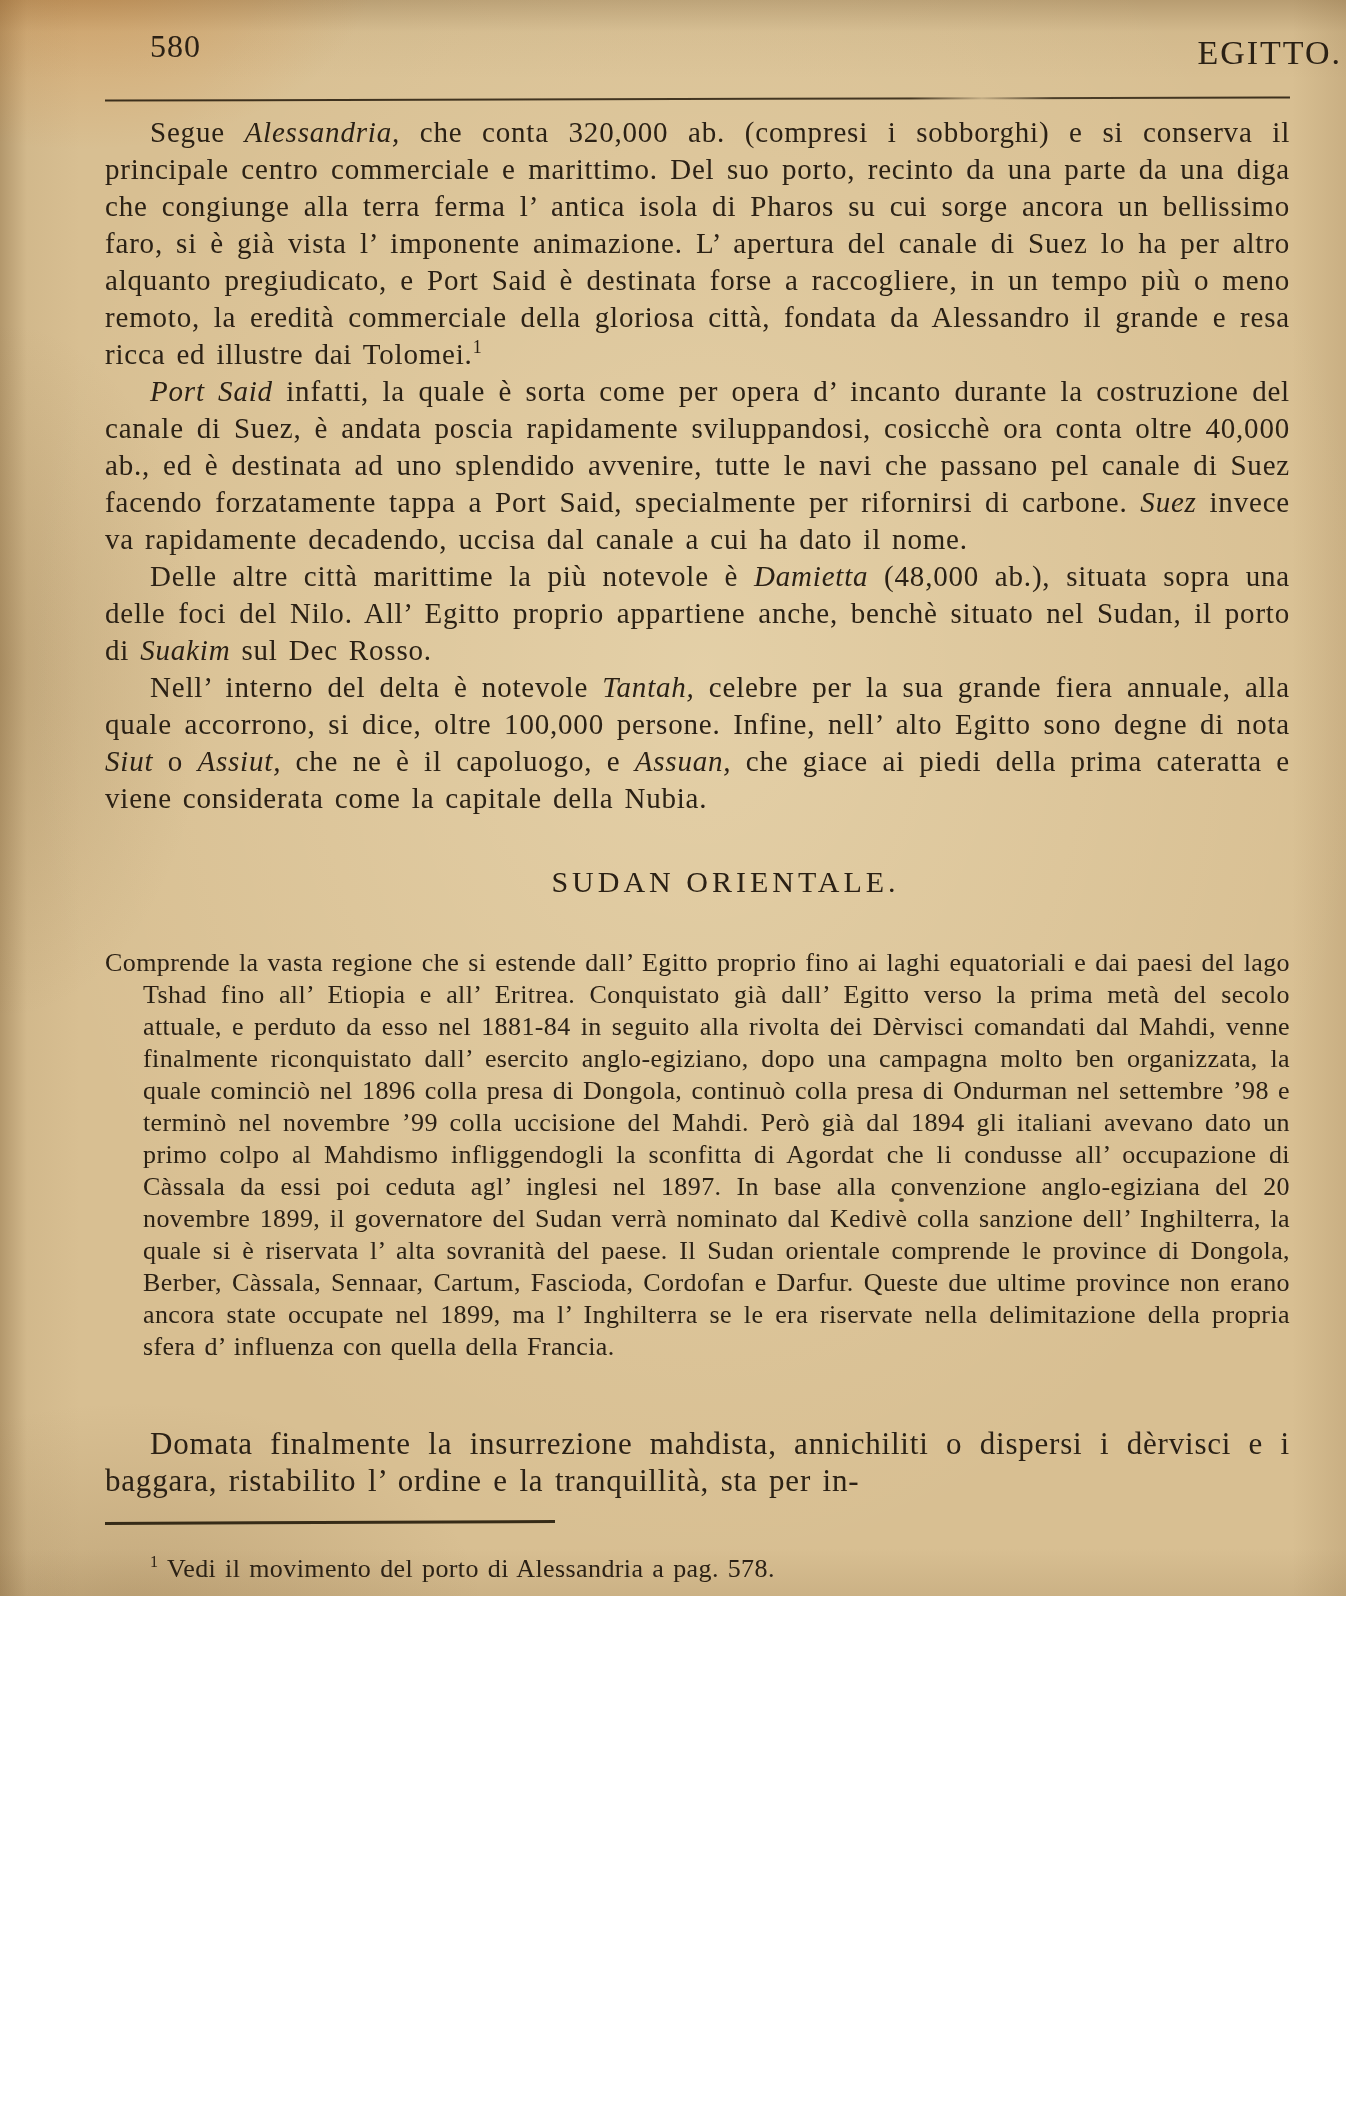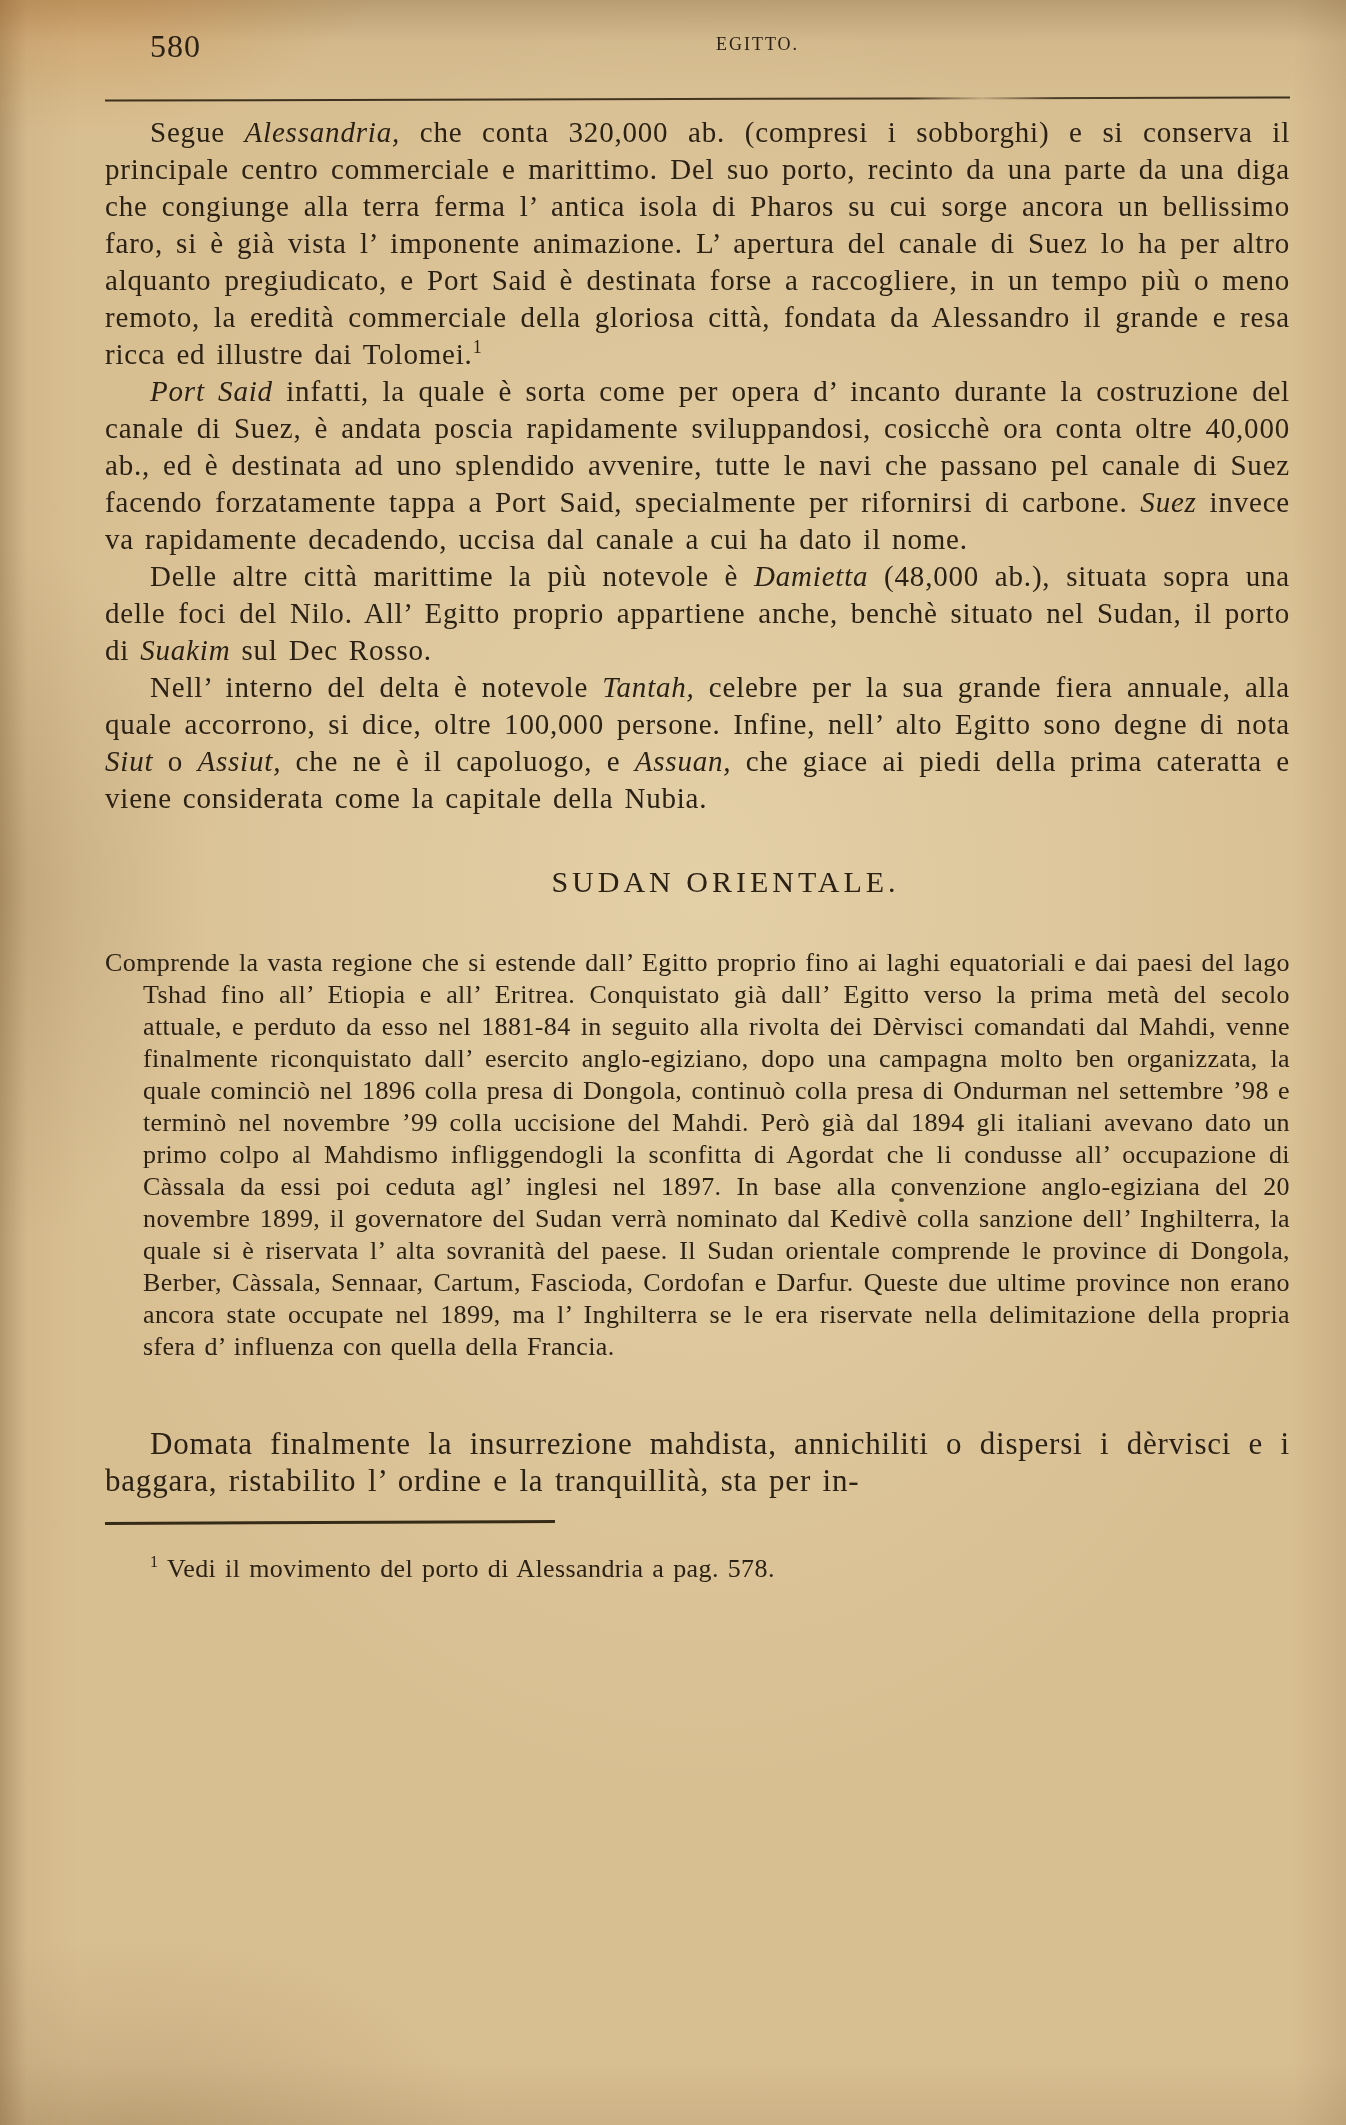--- a/index.html
+++ b/index.html
@@ -6,7 +6,7 @@
   .page{
     position:relative;
     width:1346px;
-    height:2125px;
+    height:1596px;
     overflow:hidden;
     background-color:#d8bf92;
     background-image:

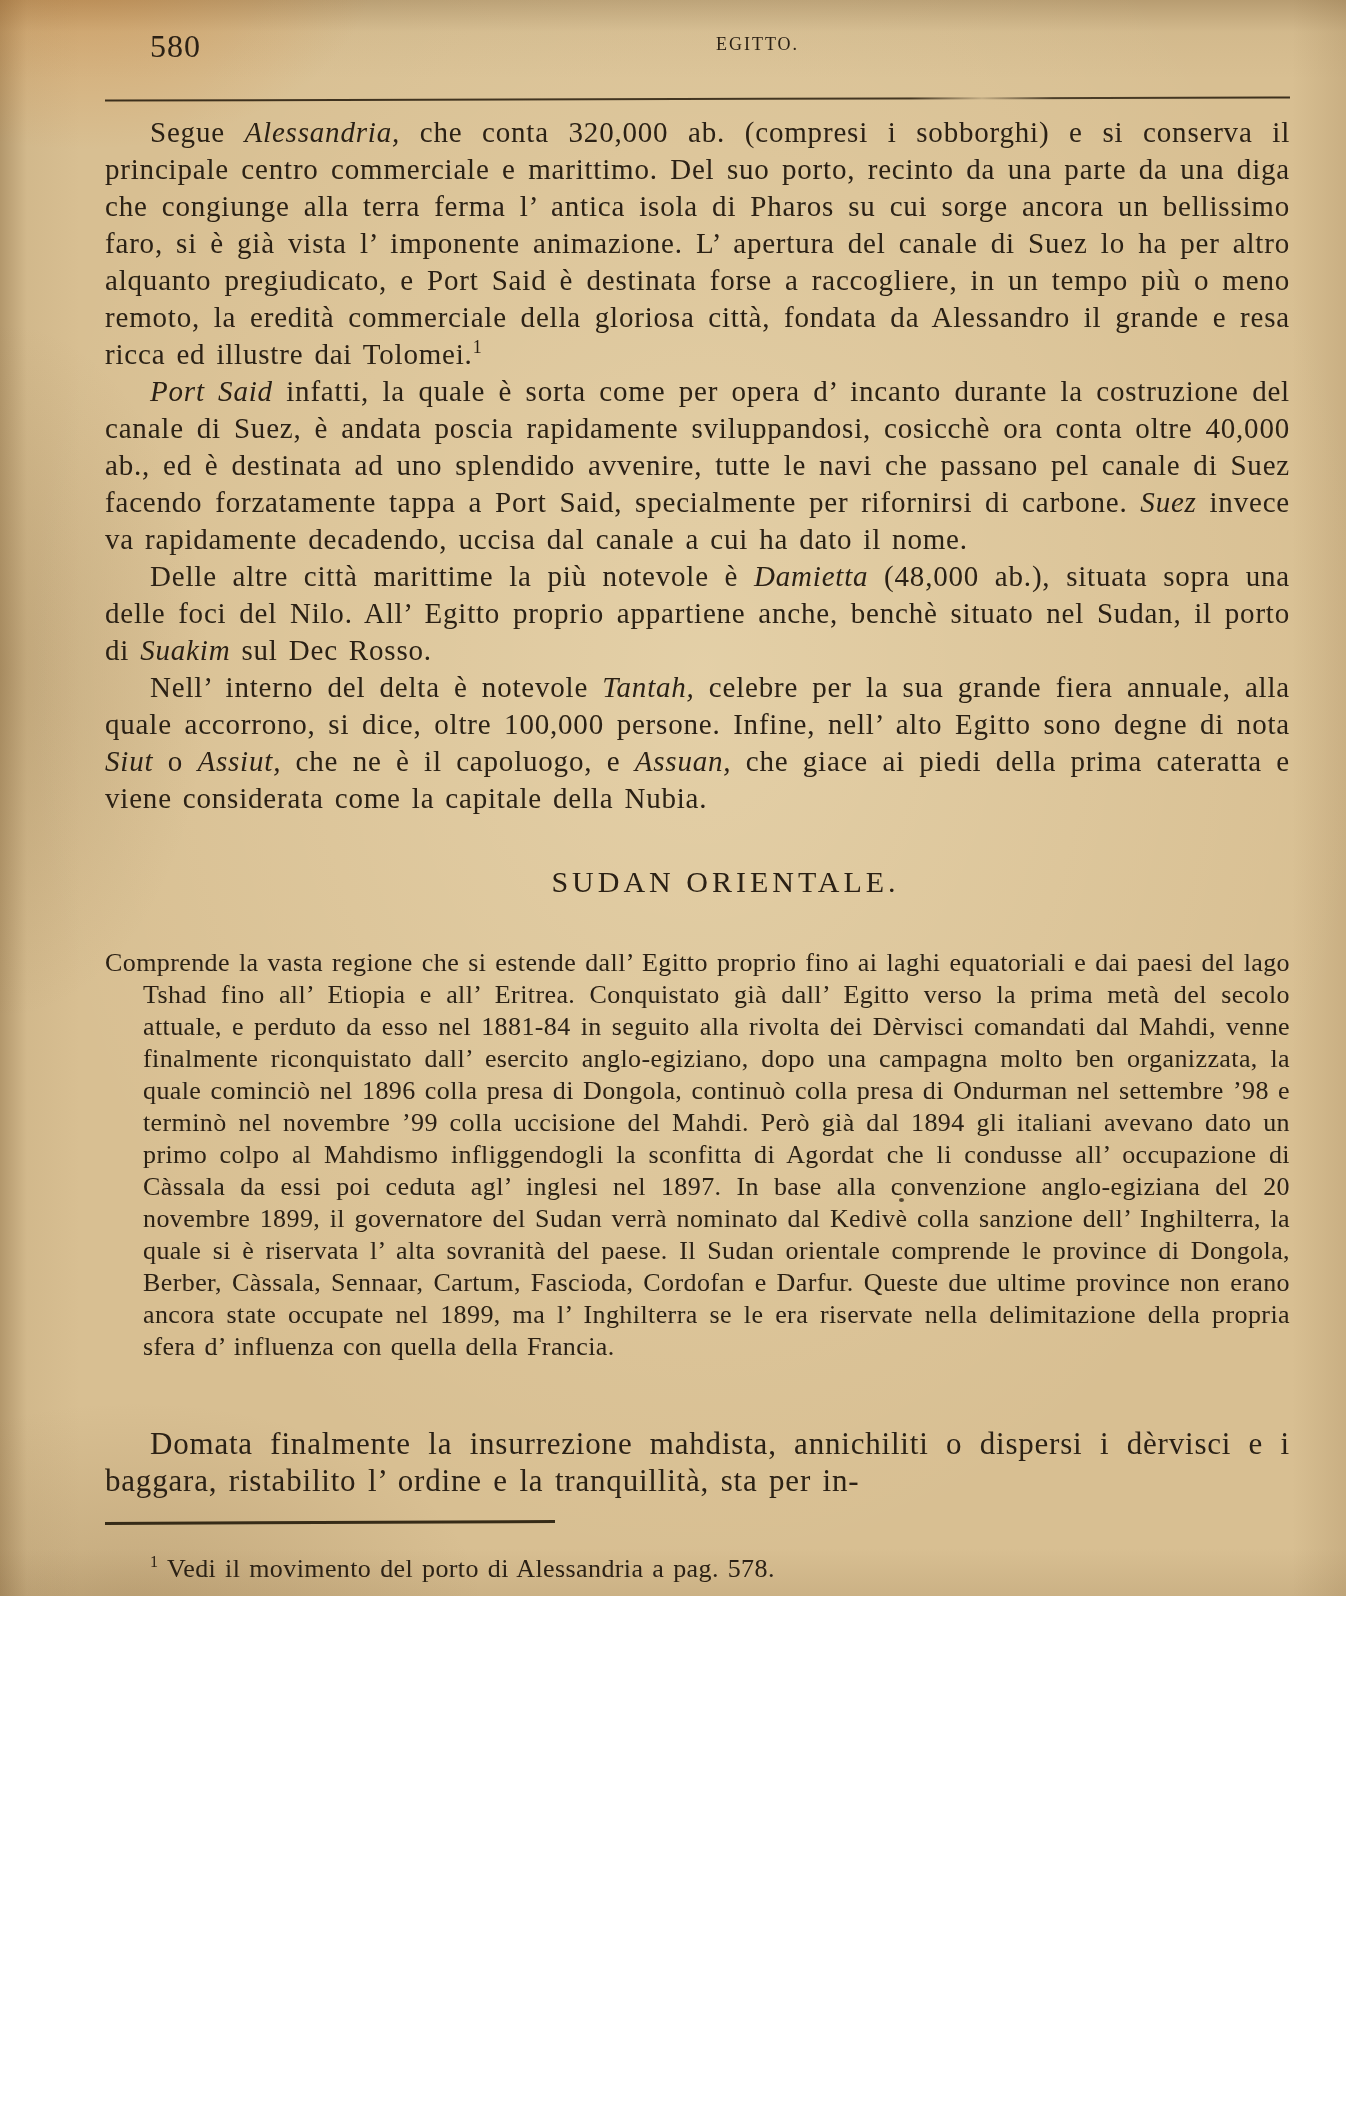--- a/index.html
+++ b/index.html
@@ -35,8 +35,8 @@
   }
   .running-title{
     position:absolute; left:16px; right:0; top:12px;
-    text-align:center;
-    font-size:18px; letter-spacing:2px;
+    text-align:right;
+    font-size:34px; letter-spacing:2px;
     transform:translateX(52px);
   }
   .header-rule{

